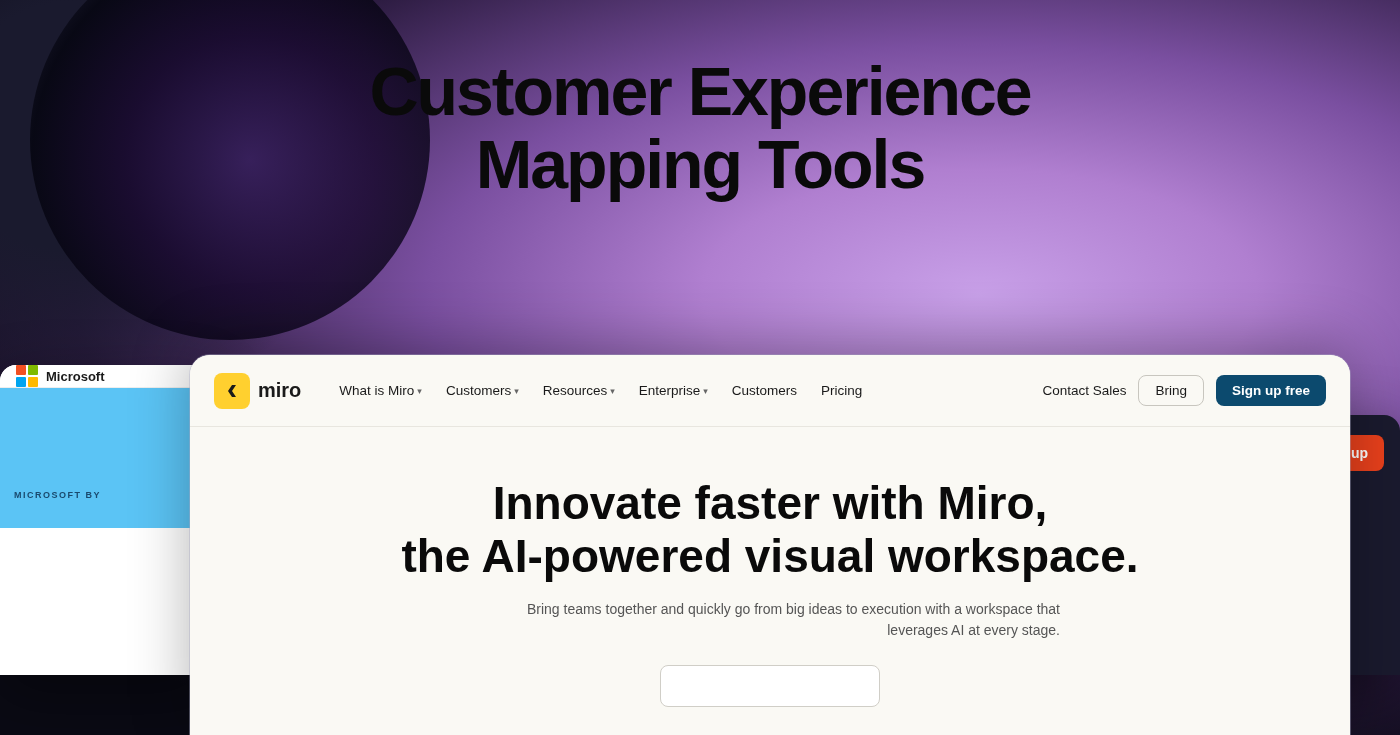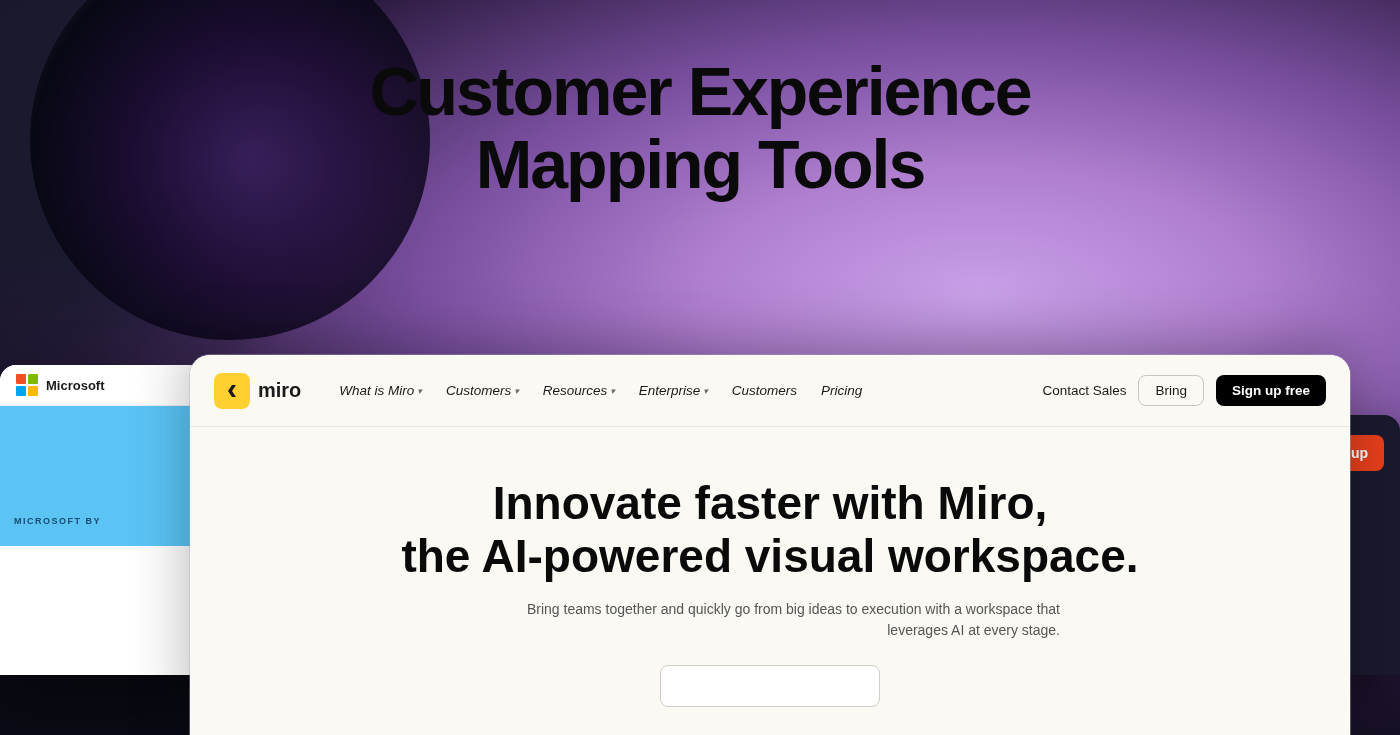--- a/index.html
+++ b/index.html
@@ -80,7 +80,7 @@
 
     .microsoft-header {
       background: #fff;
-      padding: 9px 16px;
+      padding: 0 16px;
       display: flex;
       align-items: center;
       gap: 8px;

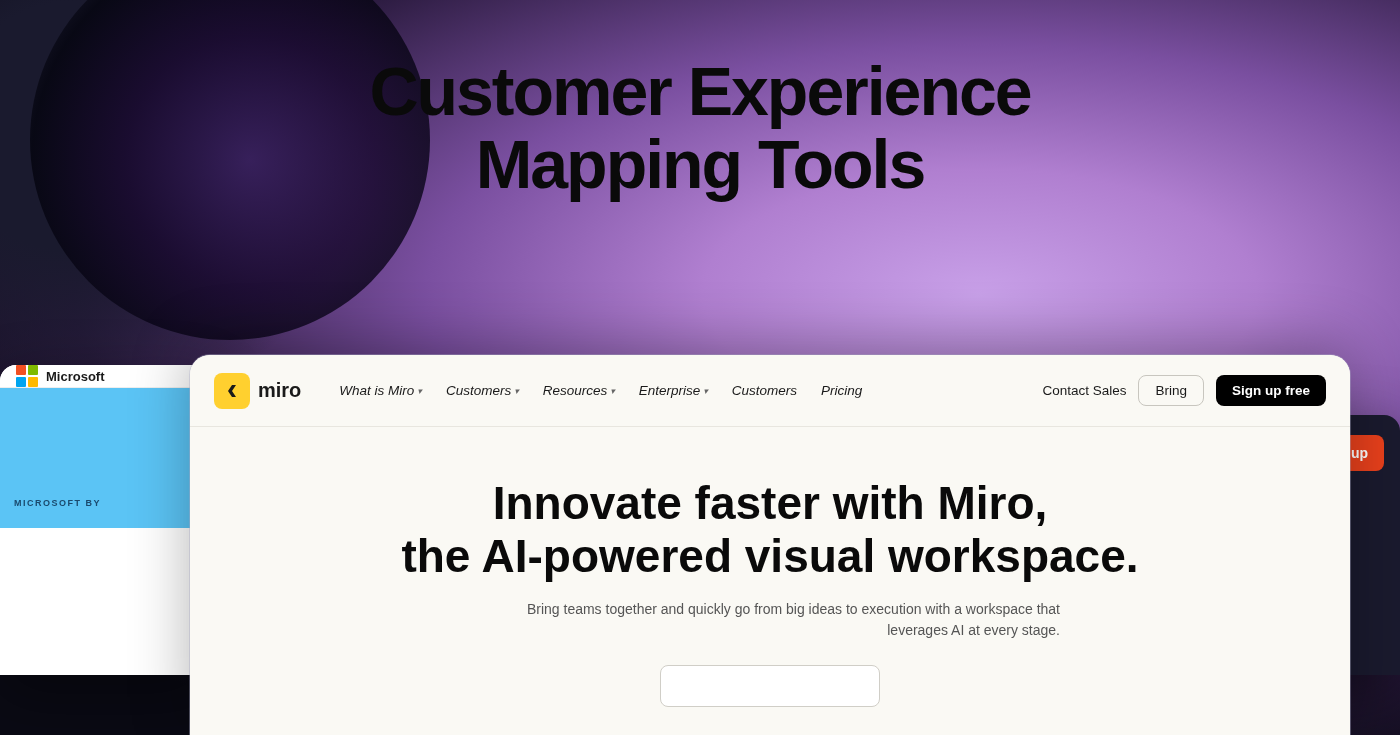--- a/index.html
+++ b/index.html
@@ -220,7 +220,6 @@
       align-items: center;
       gap: 4px;
       flex: 1;
-      font-style: italic;
     }
 
     .nav-link {

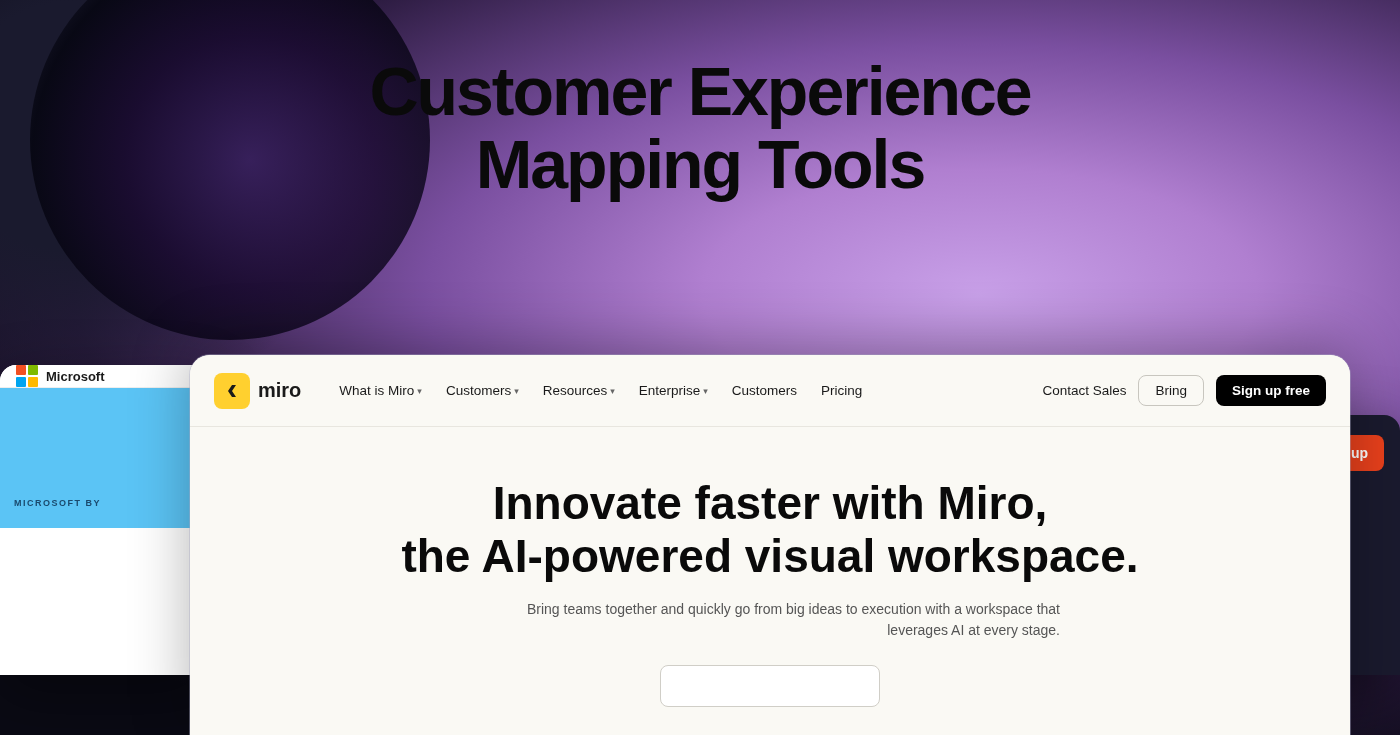--- a/index.html
+++ b/index.html
@@ -268,7 +268,7 @@
     .signup-free-btn {
       font-size: 13.5px;
       color: #fff;
-      background: #000000;
+      background: #0c4a6e;
       border: none;
       border-radius: 8px;
       padding: 8px 16px;

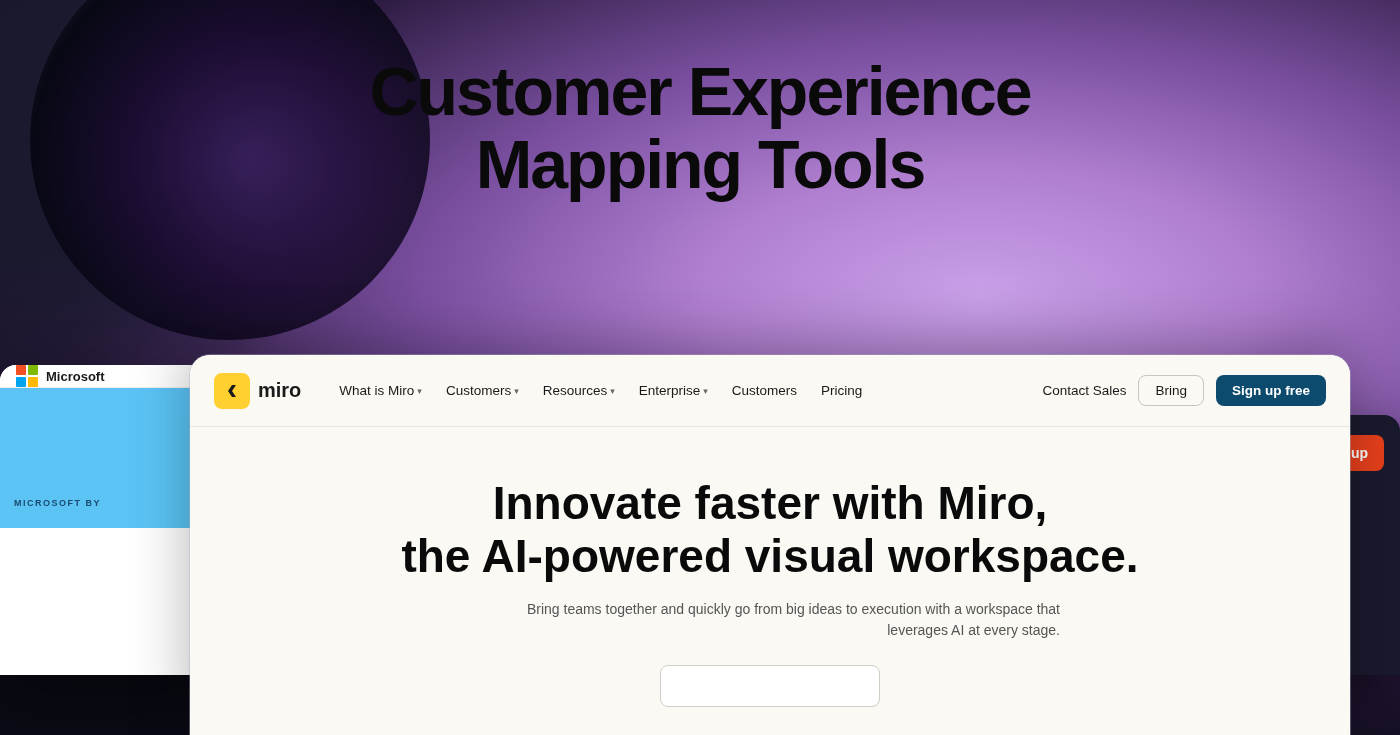--- a/index.html
+++ b/index.html
@@ -121,7 +121,7 @@
       color: #1a4a6e;
       letter-spacing: 1.5px;
       text-transform: uppercase;
-      margin-bottom: 6px;
+      margin-bottom: 14px;
     }
 
     .ms-card-title {

